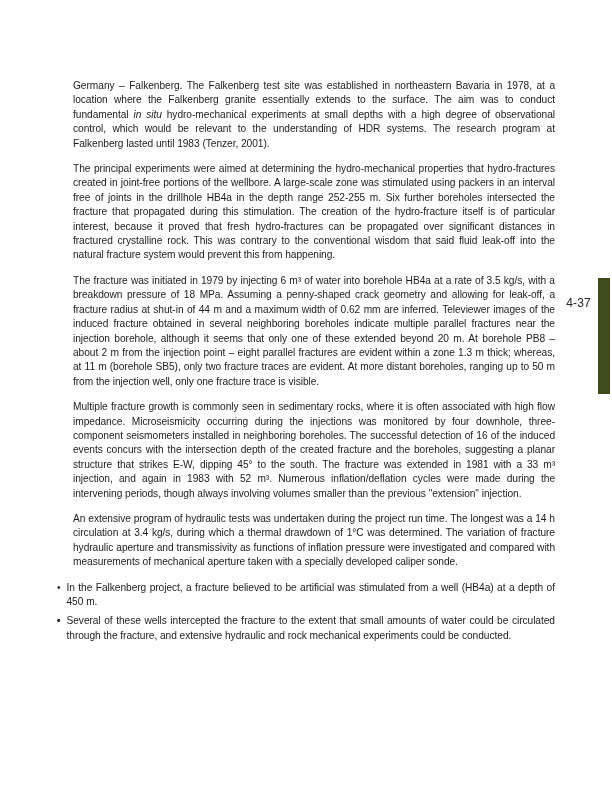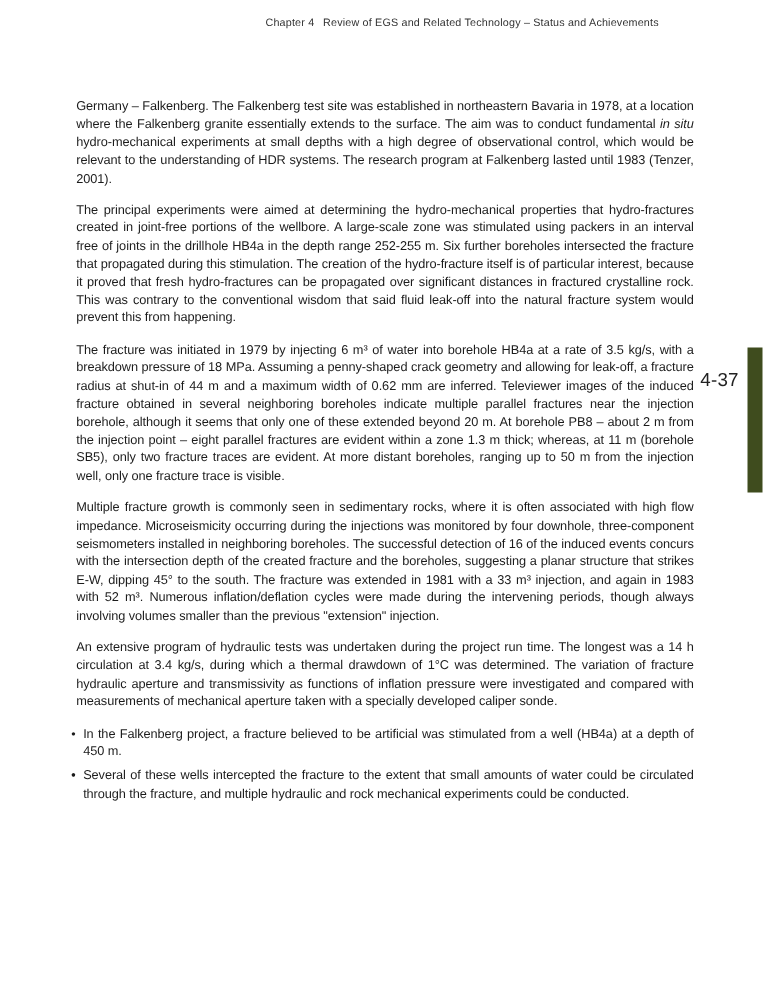--- a/index.html
+++ b/index.html
@@ -48,9 +48,6 @@
 
 <div class="page">
 
-  <div class="running-header">
-    <span class="chap">Chapter 4</span><span>Review of EGS and Related Technology – Status and Achievements</span>
-  </div>
 
   <div class="page-number">4-37</div>
 

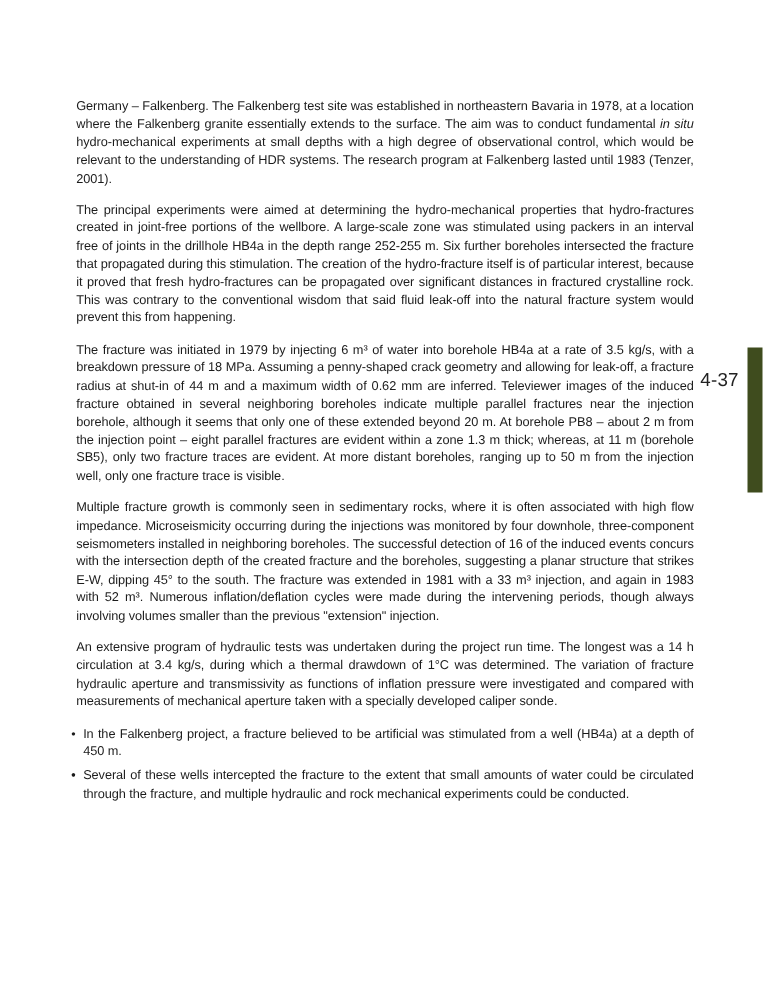--- a/index.html
+++ b/index.html
@@ -34,7 +34,7 @@
     font-size: 10.2px; line-height: 14.4px; color: #1b1b1b;
     text-align: justify; letter-spacing: -0.05px;
   }
-  .body-col p { margin: 0 0 11px 4px; }
+  .body-col p { margin: 0 0 11px 16px; }
   .body-col em { font-style: italic; }
   ul.bullets { list-style: none; margin: 3px 0 0 0; padding: 0; }
   ul.bullets li { position: relative; padding-left: 9.5px; margin-bottom: 5px; }

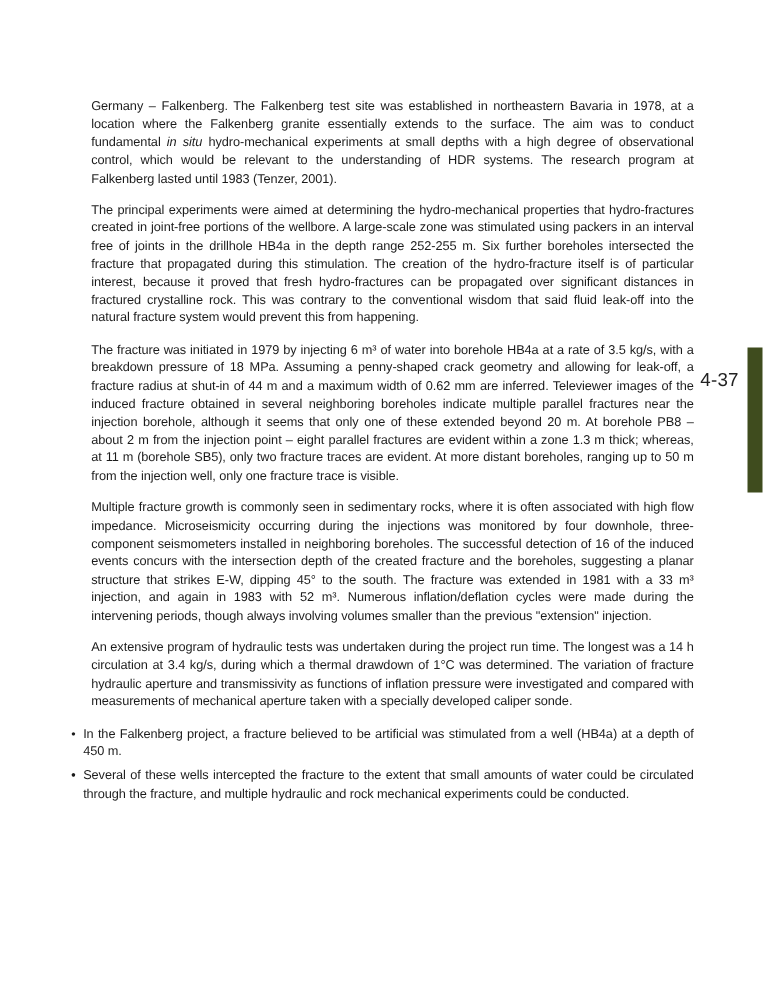--- a/index.html
+++ b/index.html
@@ -22,7 +22,7 @@
   .running-header .chap { margin-right: 7px; }
   .page-number {
     position: absolute; top: 296px; right: 21px;
-    font-size: 15px; color: #222222; letter-spacing: 0.2px;
+    font-size: 12px; color: #222222; letter-spacing: 0.2px;
   }
   .accent-bar {
     position: absolute; top: 278px; right: 2px;

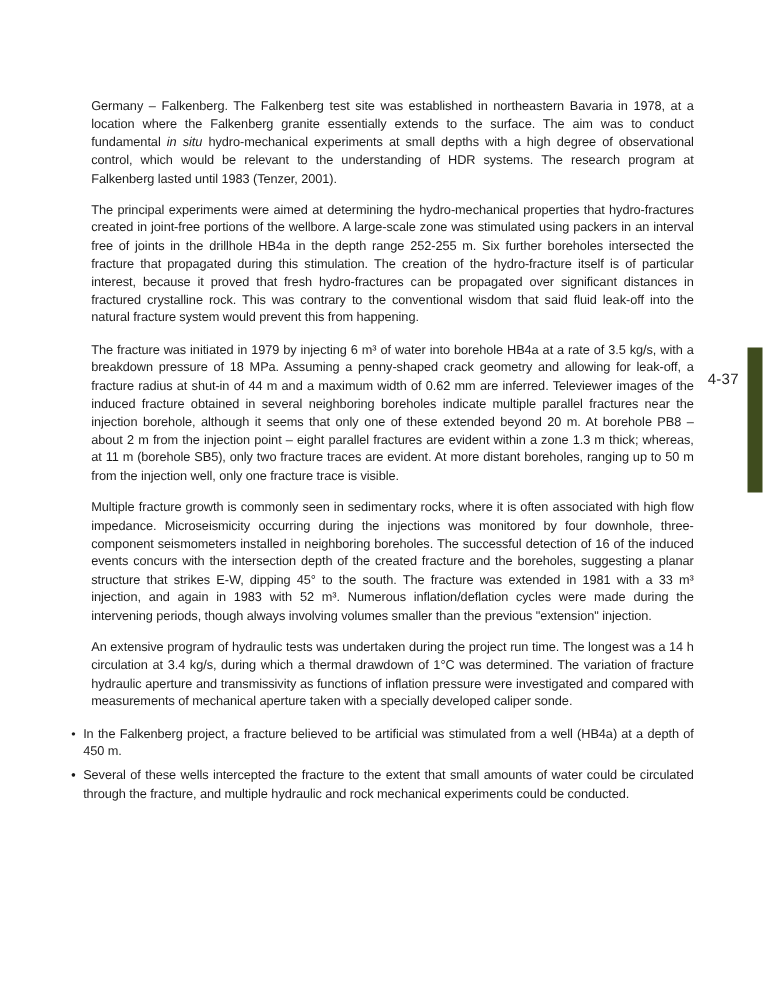--- a/index.html
+++ b/index.html
@@ -67,7 +67,7 @@
     <ul class="bullets">
       <li><span class="blt">•</span><span>In the Falkenberg project, a fracture believed to be artificial was stimulated from a well (HB4a) at a depth of 450 m.</span></li>
       <li><span class="blt">•</span></li>
-      <li><span class="blt">•</span><span>Several of these wells intercepted the fracture to the extent that small amounts of water could be circulated through the fracture, and multiple hydraulic and rock mechanical experiments could be conducted.</span></li>
+      <li><span class="blt">•</span><span>Several of these wells intercepted the fracture to the extent that small amounts of water could be circulated through the fracture, and extensive hydraulic and rock mechanical experiments could be conducted.</span></li>
     </ul>
   </div>
 

